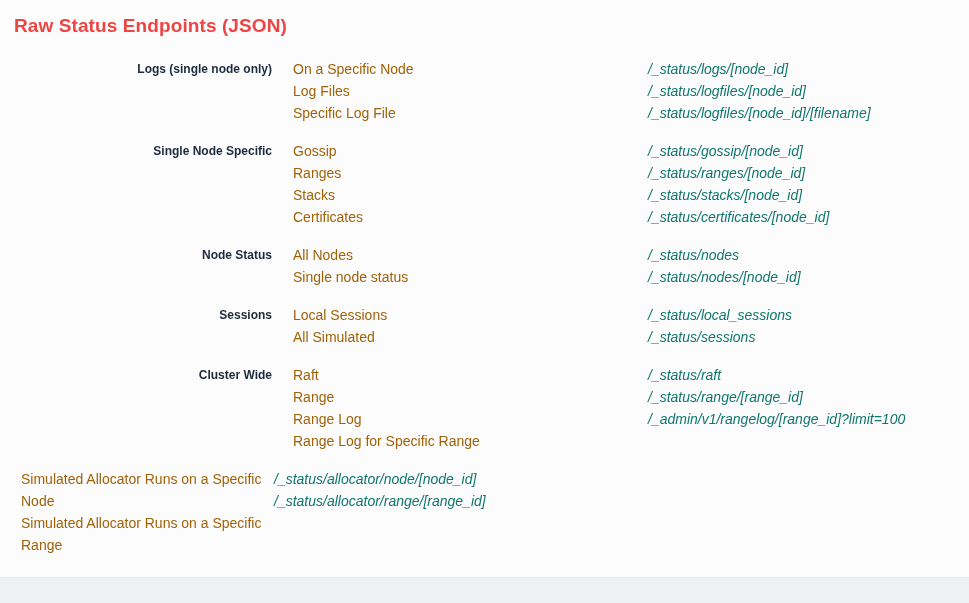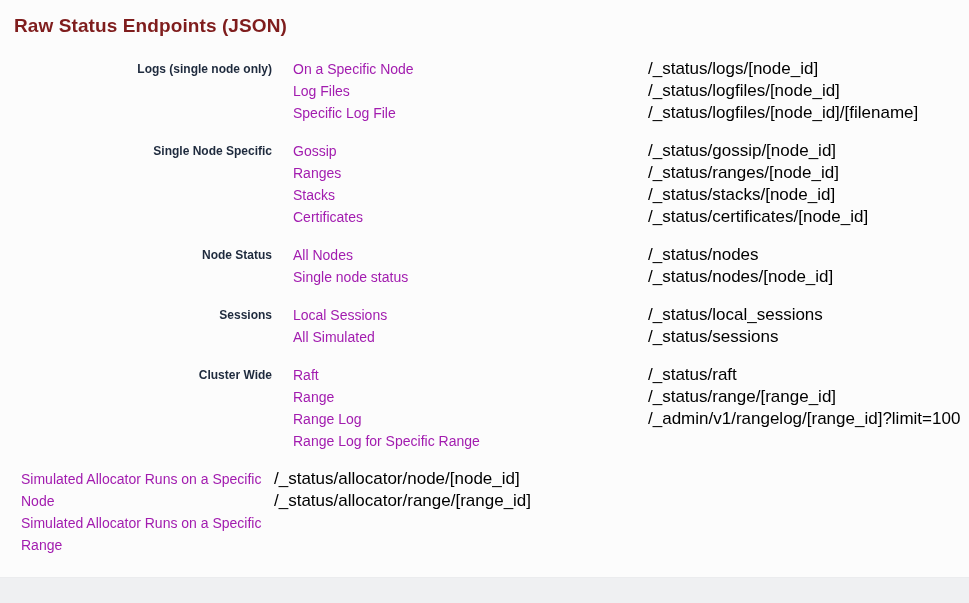--- a/index.html
+++ b/index.html
@@ -21,7 +21,7 @@
     font-size: 19px;
     line-height: 26px;
     font-weight: 700;
-    color: #7f1d1d;
+    color: #ef4444;
     letter-spacing: 0.1px;
   }
   .endpoints {

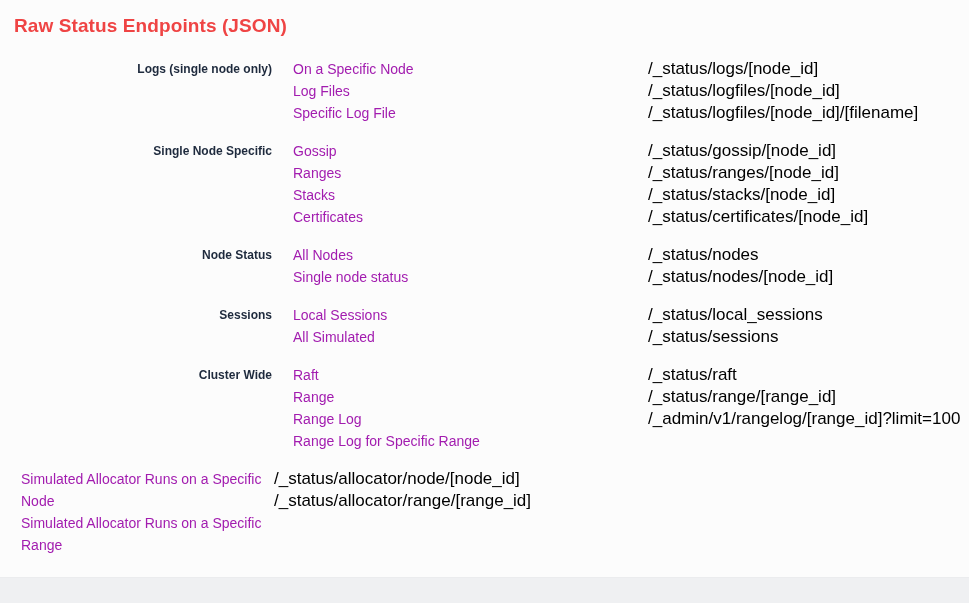--- a/index.html
+++ b/index.html
@@ -52,7 +52,7 @@
     display: block;
     font-size: 14px;
     line-height: 22px;
-    color: #a21caf;
+    color: #a16207;
     text-decoration: none;
     cursor: pointer;
   }

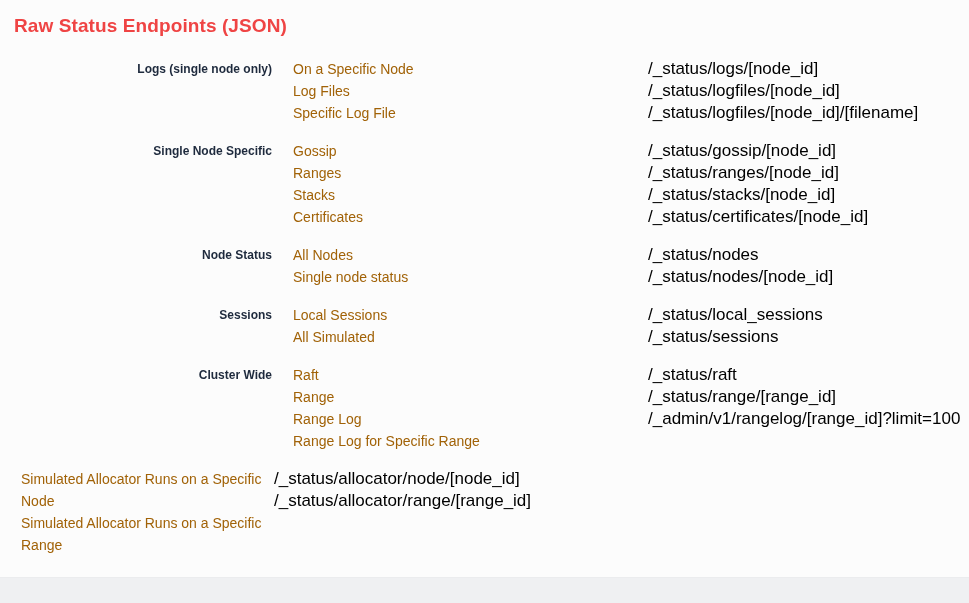--- a/index.html
+++ b/index.html
@@ -57,9 +57,10 @@
     cursor: pointer;
   }
   .path {
-    font-size: 17px;
+    font-size: 14px;
     line-height: 22px;
-    color: #000000;
+    color: #0f766e;
+    font-style: italic;
   }
   .footer-strip {
     position: absolute;

